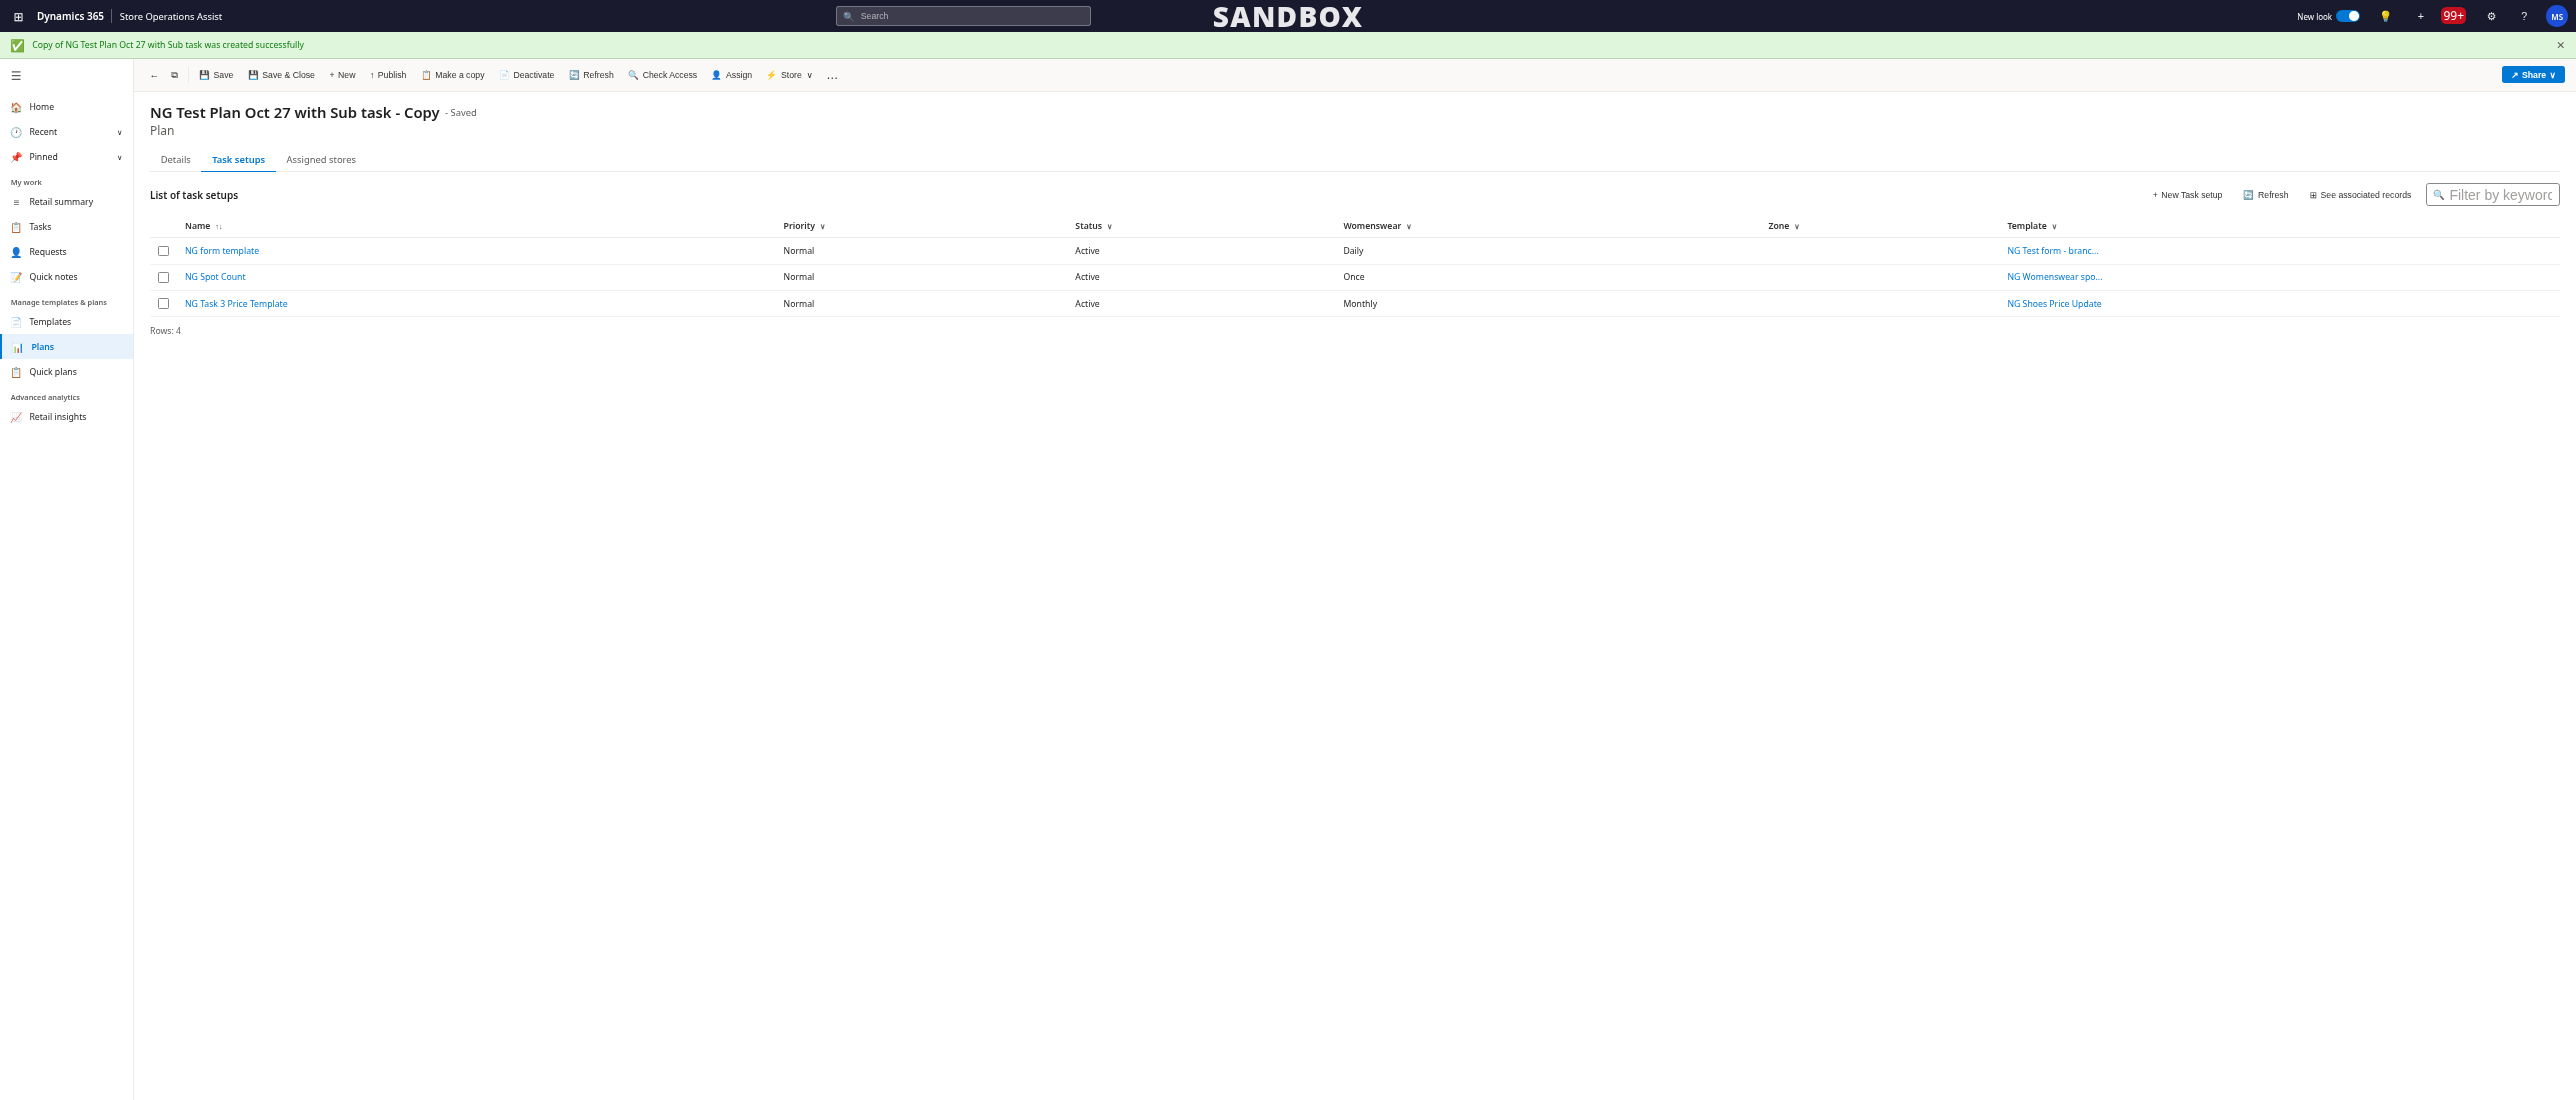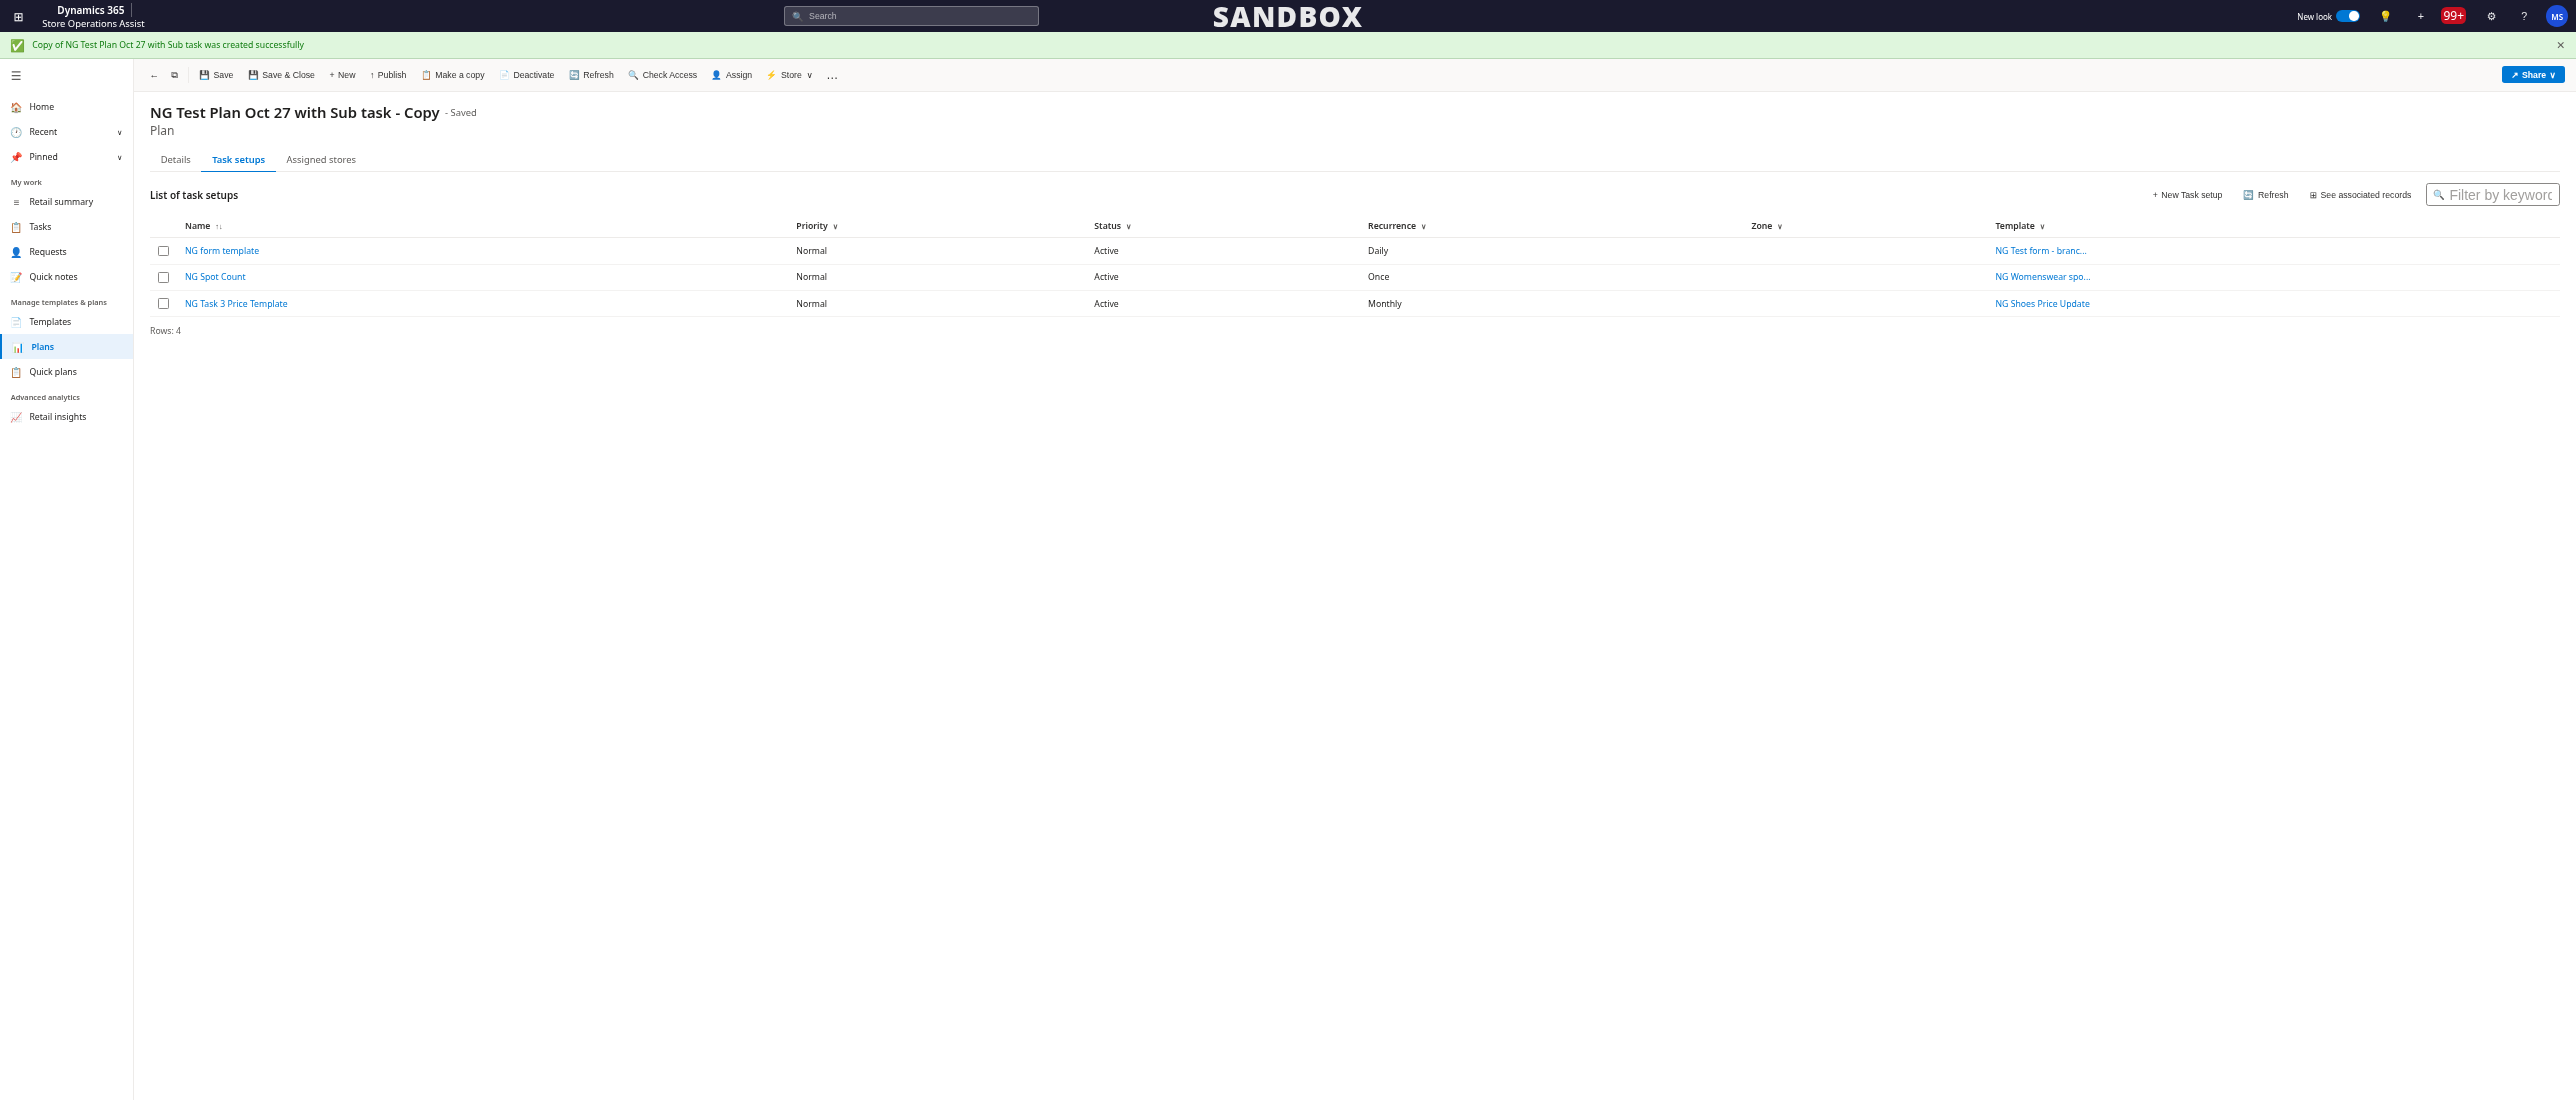--- a/index.html
+++ b/index.html
@@ -10,7 +10,7 @@
       display: flex; align-items: center; background: #1a1a2e; height: 32px; padding: 0 8px; gap: 5.4px; position: relative;
     }
     .top-nav-waffle { color: #fff; font-size: 12px; cursor: pointer; padding: 2.7px 5.4px; }
-    .top-nav-brand { display: flex; align-items: center; gap: 0; flex-direction: column; }
+    .top-nav-brand { display: flex; align-items: center; gap: 0; }
     .top-nav-d365 { color: #fff; font-weight: 600; font-size: 10px; padding: 0 6.7px 0 2.7px; border-right: 0.7px solid rgba(255,255,255,0.3); }
     .top-nav-app { color: #fff; font-size: 9.4px; padding: 0 8px; }
     .top-nav-search { flex: 1; max-width: 255px; margin: 0 auto; background: rgba(255,255,255,0.15); border: 0.7px solid rgba(255,255,255,0.3); border-radius: 2.7px; display: flex; align-items: center; padding: 2.7px 6.7px; gap: 5.4px; }

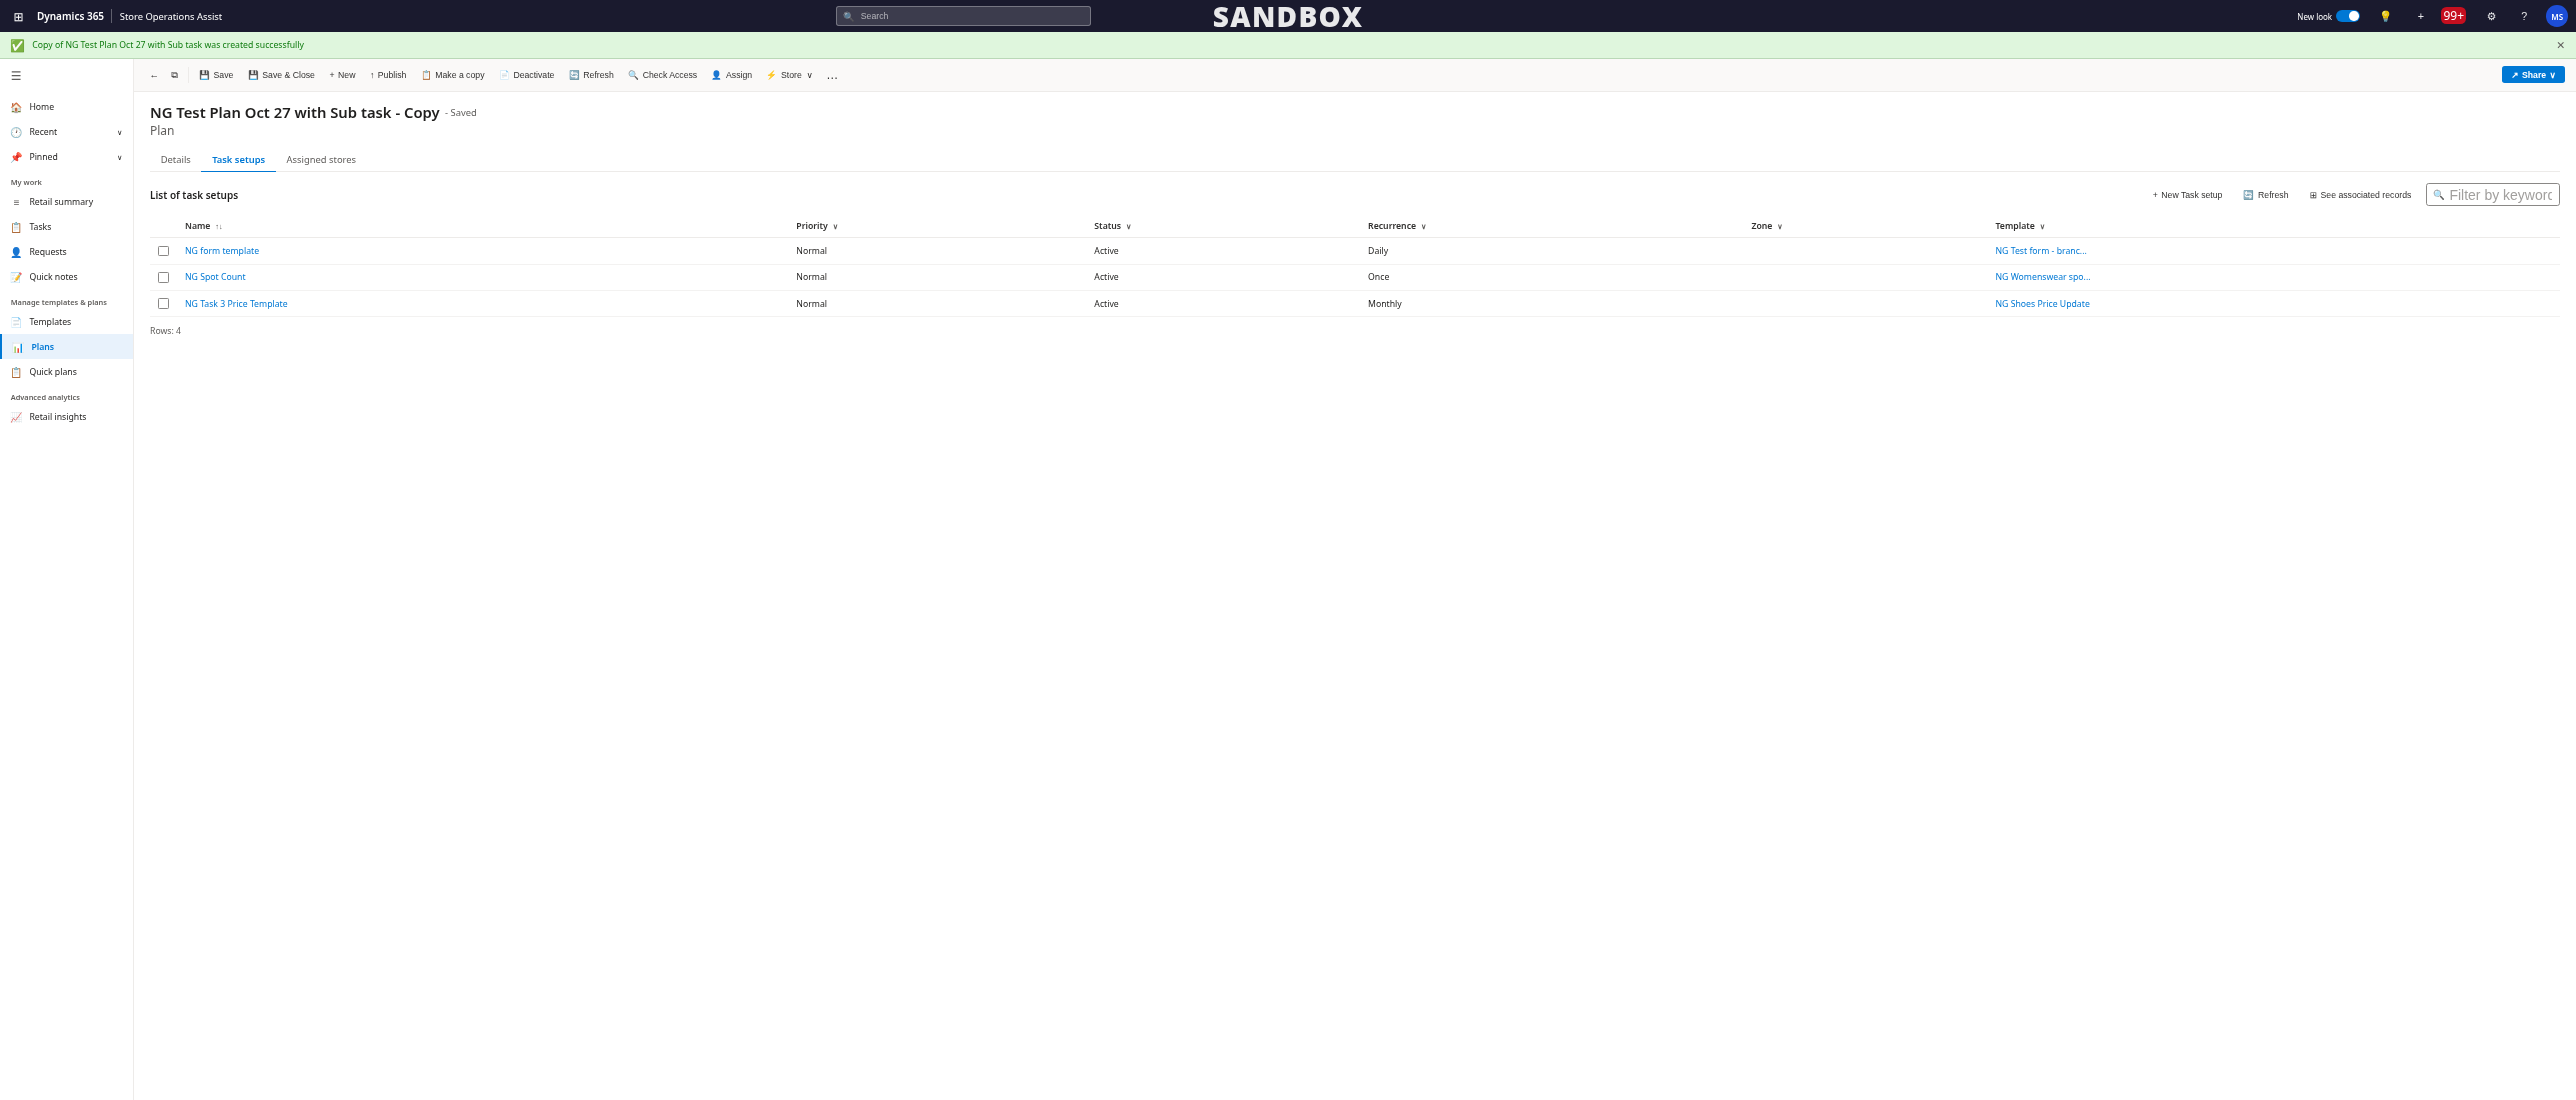--- a/index.html
+++ b/index.html
@@ -298,7 +298,7 @@
               <span class="sort-icon">∨</span>
             </th>
             <th>
-              <span>Recurrence</span>
+              <span>Womenswear</span>
               <span class="sort-icon">∨</span>
             </th>
             <th>

